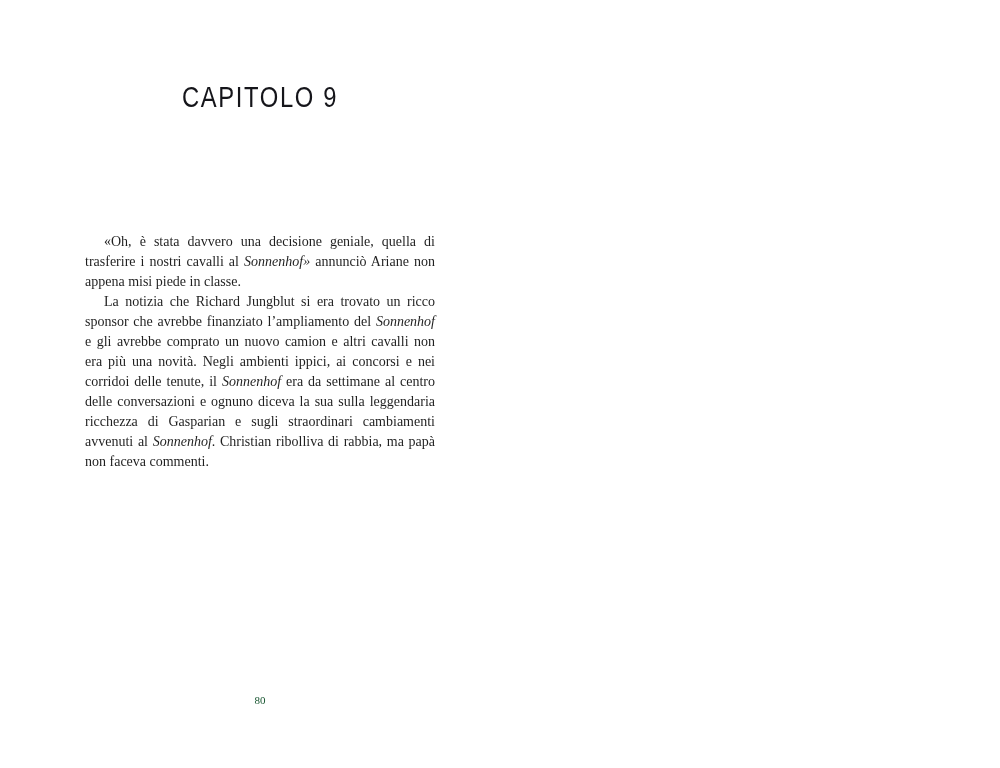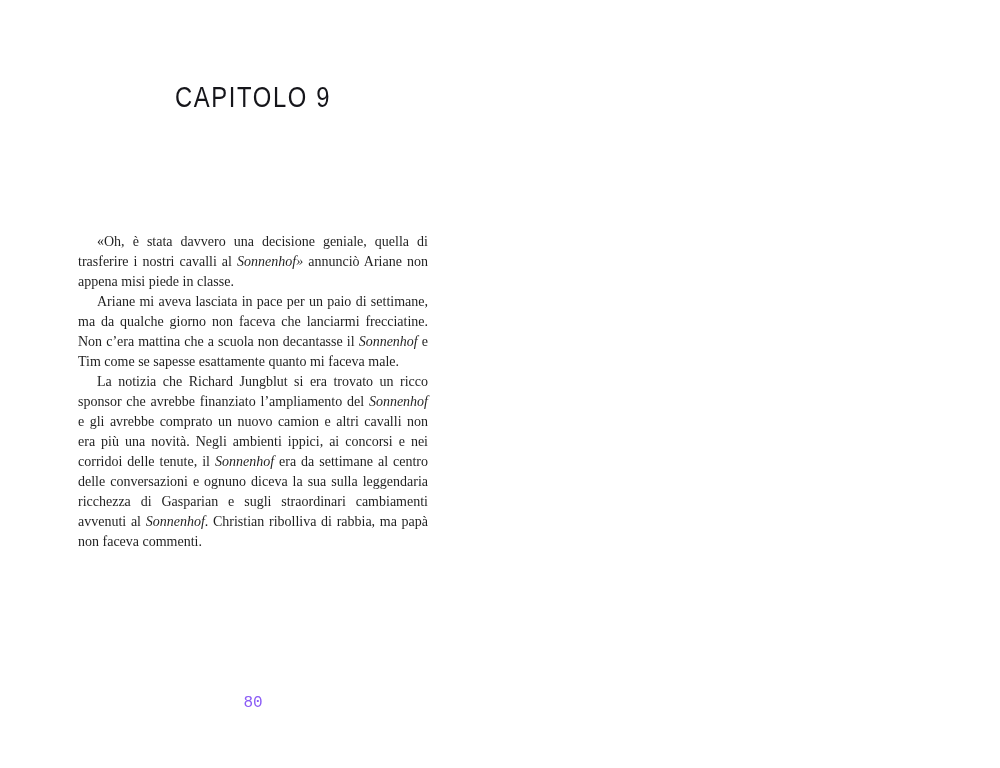--- a/index.html
+++ b/index.html
@@ -22,7 +22,7 @@
     width: 500px;
     height: 768px;
   }
-  .page-left  { left: 5px; }
+  .page-left  { left: 12px; }
   .page-right { left: 500px; }
 
   .chapter-heading {

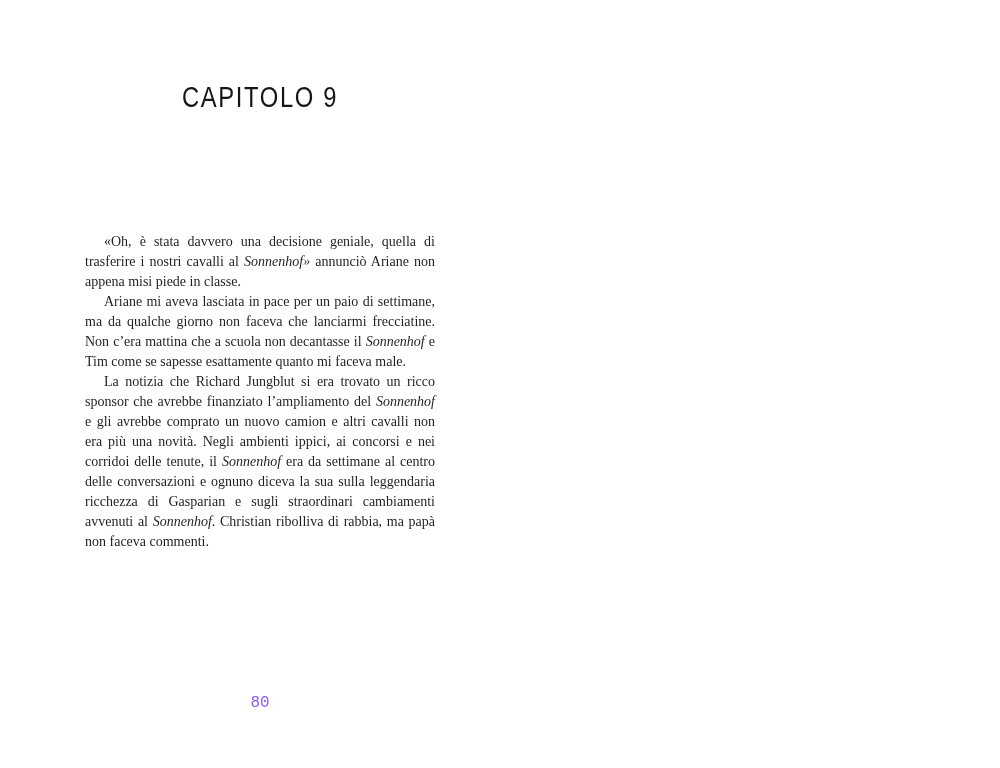--- a/index.html
+++ b/index.html
@@ -80,7 +80,6 @@
     <h1 class="chapter-heading">CAPITOLO 9</h1>
     <div class="page-body">
         <p class="para">«Oh, è stata davvero una decisione geniale, quella di trasferire i nostri cavalli al <em>Sonnenhof»</em> annunciò Ariane non appena misi piede in classe.</p>
-        <p class="para">Ariane mi aveva lasciata in pace per un paio di settimane, ma da qualche giorno non faceva che lanciarmi frecciatine. Non c’era mattina che a scuola non decantasse il <em>Sonnenhof</em> e Tim come se sapesse esattamente quanto mi faceva male.</p>
         <p class="para">La notizia che Richard Jungblut si era trovato un ricco sponsor che avrebbe finanziato l’ampliamento del <em>Sonnenhof</em> e gli avrebbe comprato un nuovo camion e altri cavalli non era più una novità. Negli ambienti ippici, ai concorsi e nei corridoi delle tenute, il <em>Sonnenhof</em> era da settimane al centro delle conversazioni e ognuno diceva la sua sulla leggendaria ricchezza di Gasparian e sugli straordinari cambiamenti avvenuti al <em>Sonnenhof</em>. Christian ribolliva di rabbia, ma papà non faceva commenti.</p>
       </div>
     <div class="page-number">80</div>

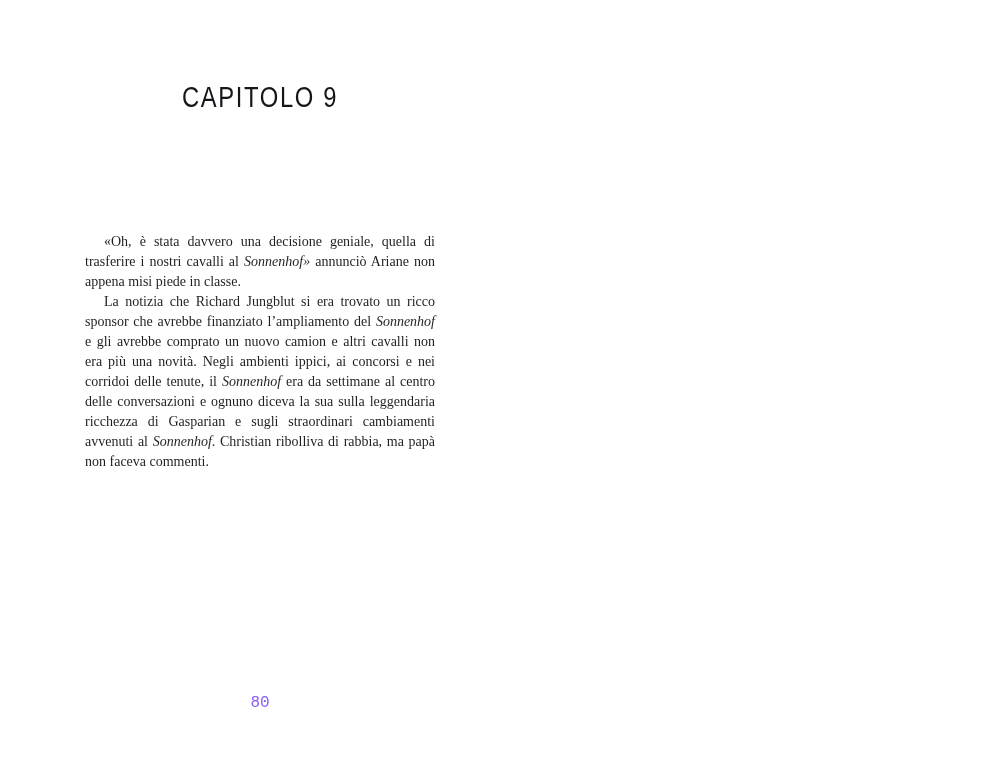--- a/index.html
+++ b/index.html
@@ -65,9 +65,8 @@
     top: 694px;
     width: 350px;
     text-align: center;
-    font-size: 16px;
-    color: #8b5cf6;
-    font-family: Liberation Mono, monospace;
+    font-size: 11px;
+    color: #14532d;
   }
   .page-left  .page-number { left: 73px; }
 </style>

